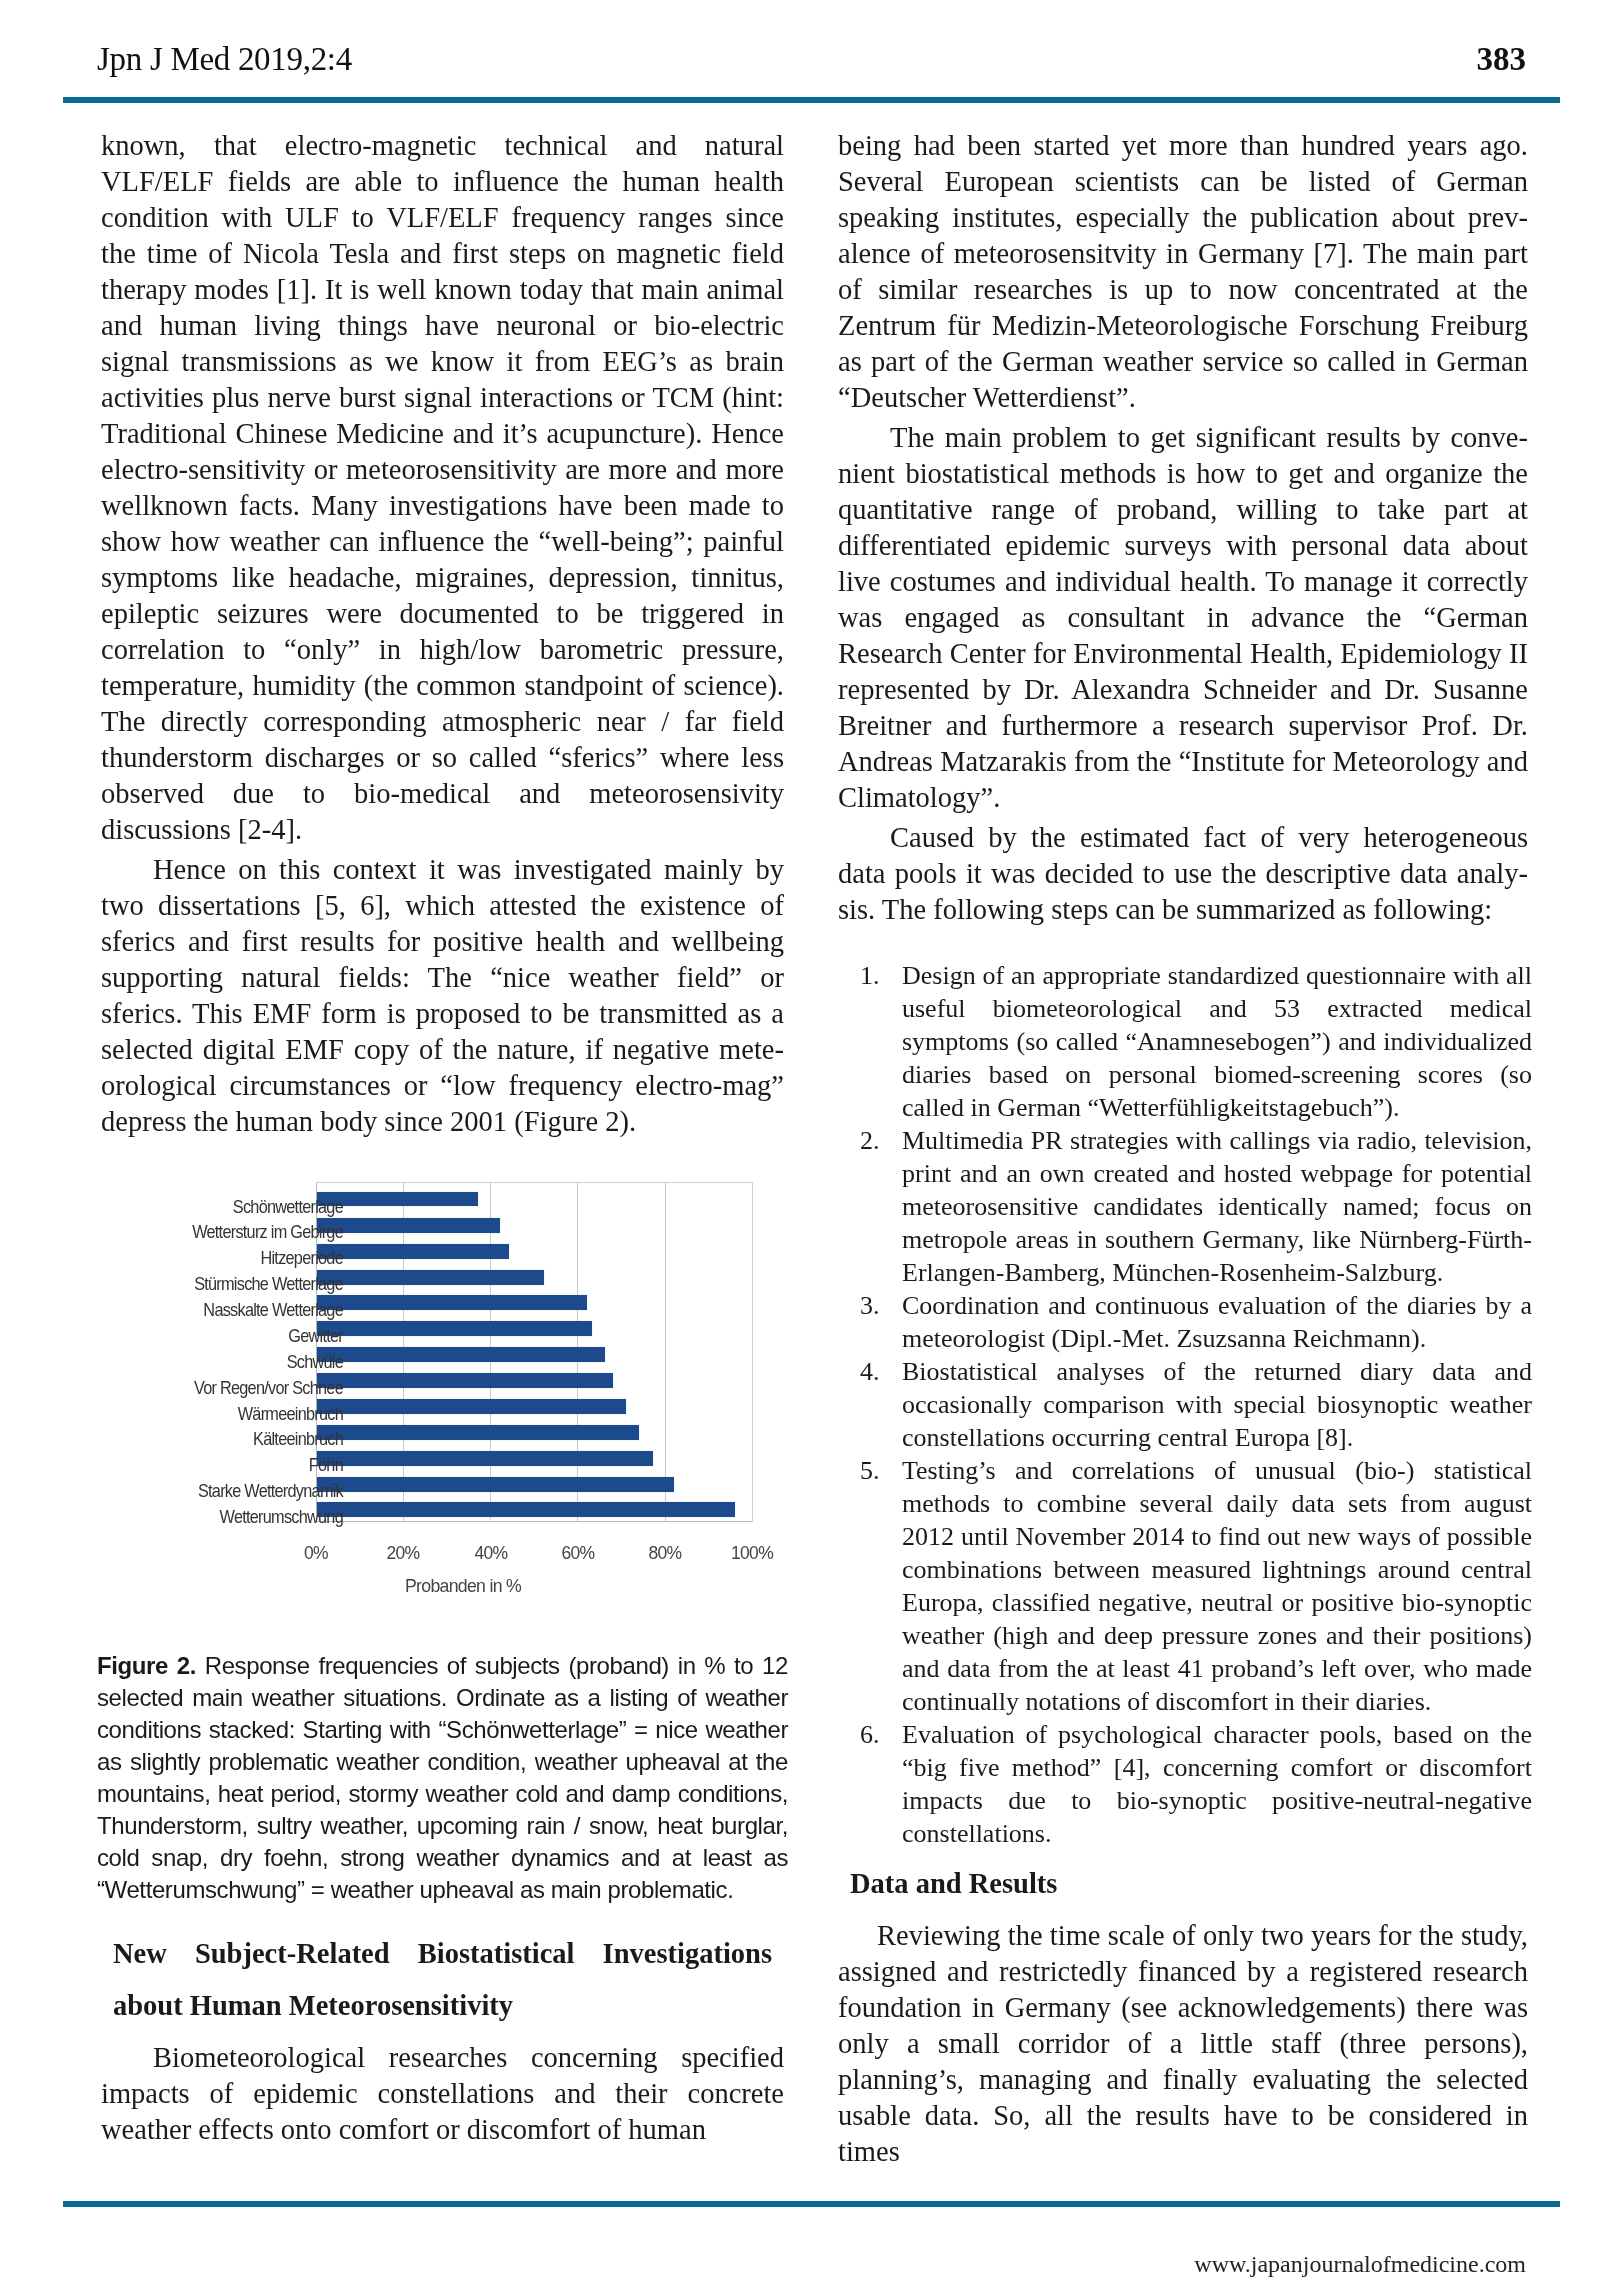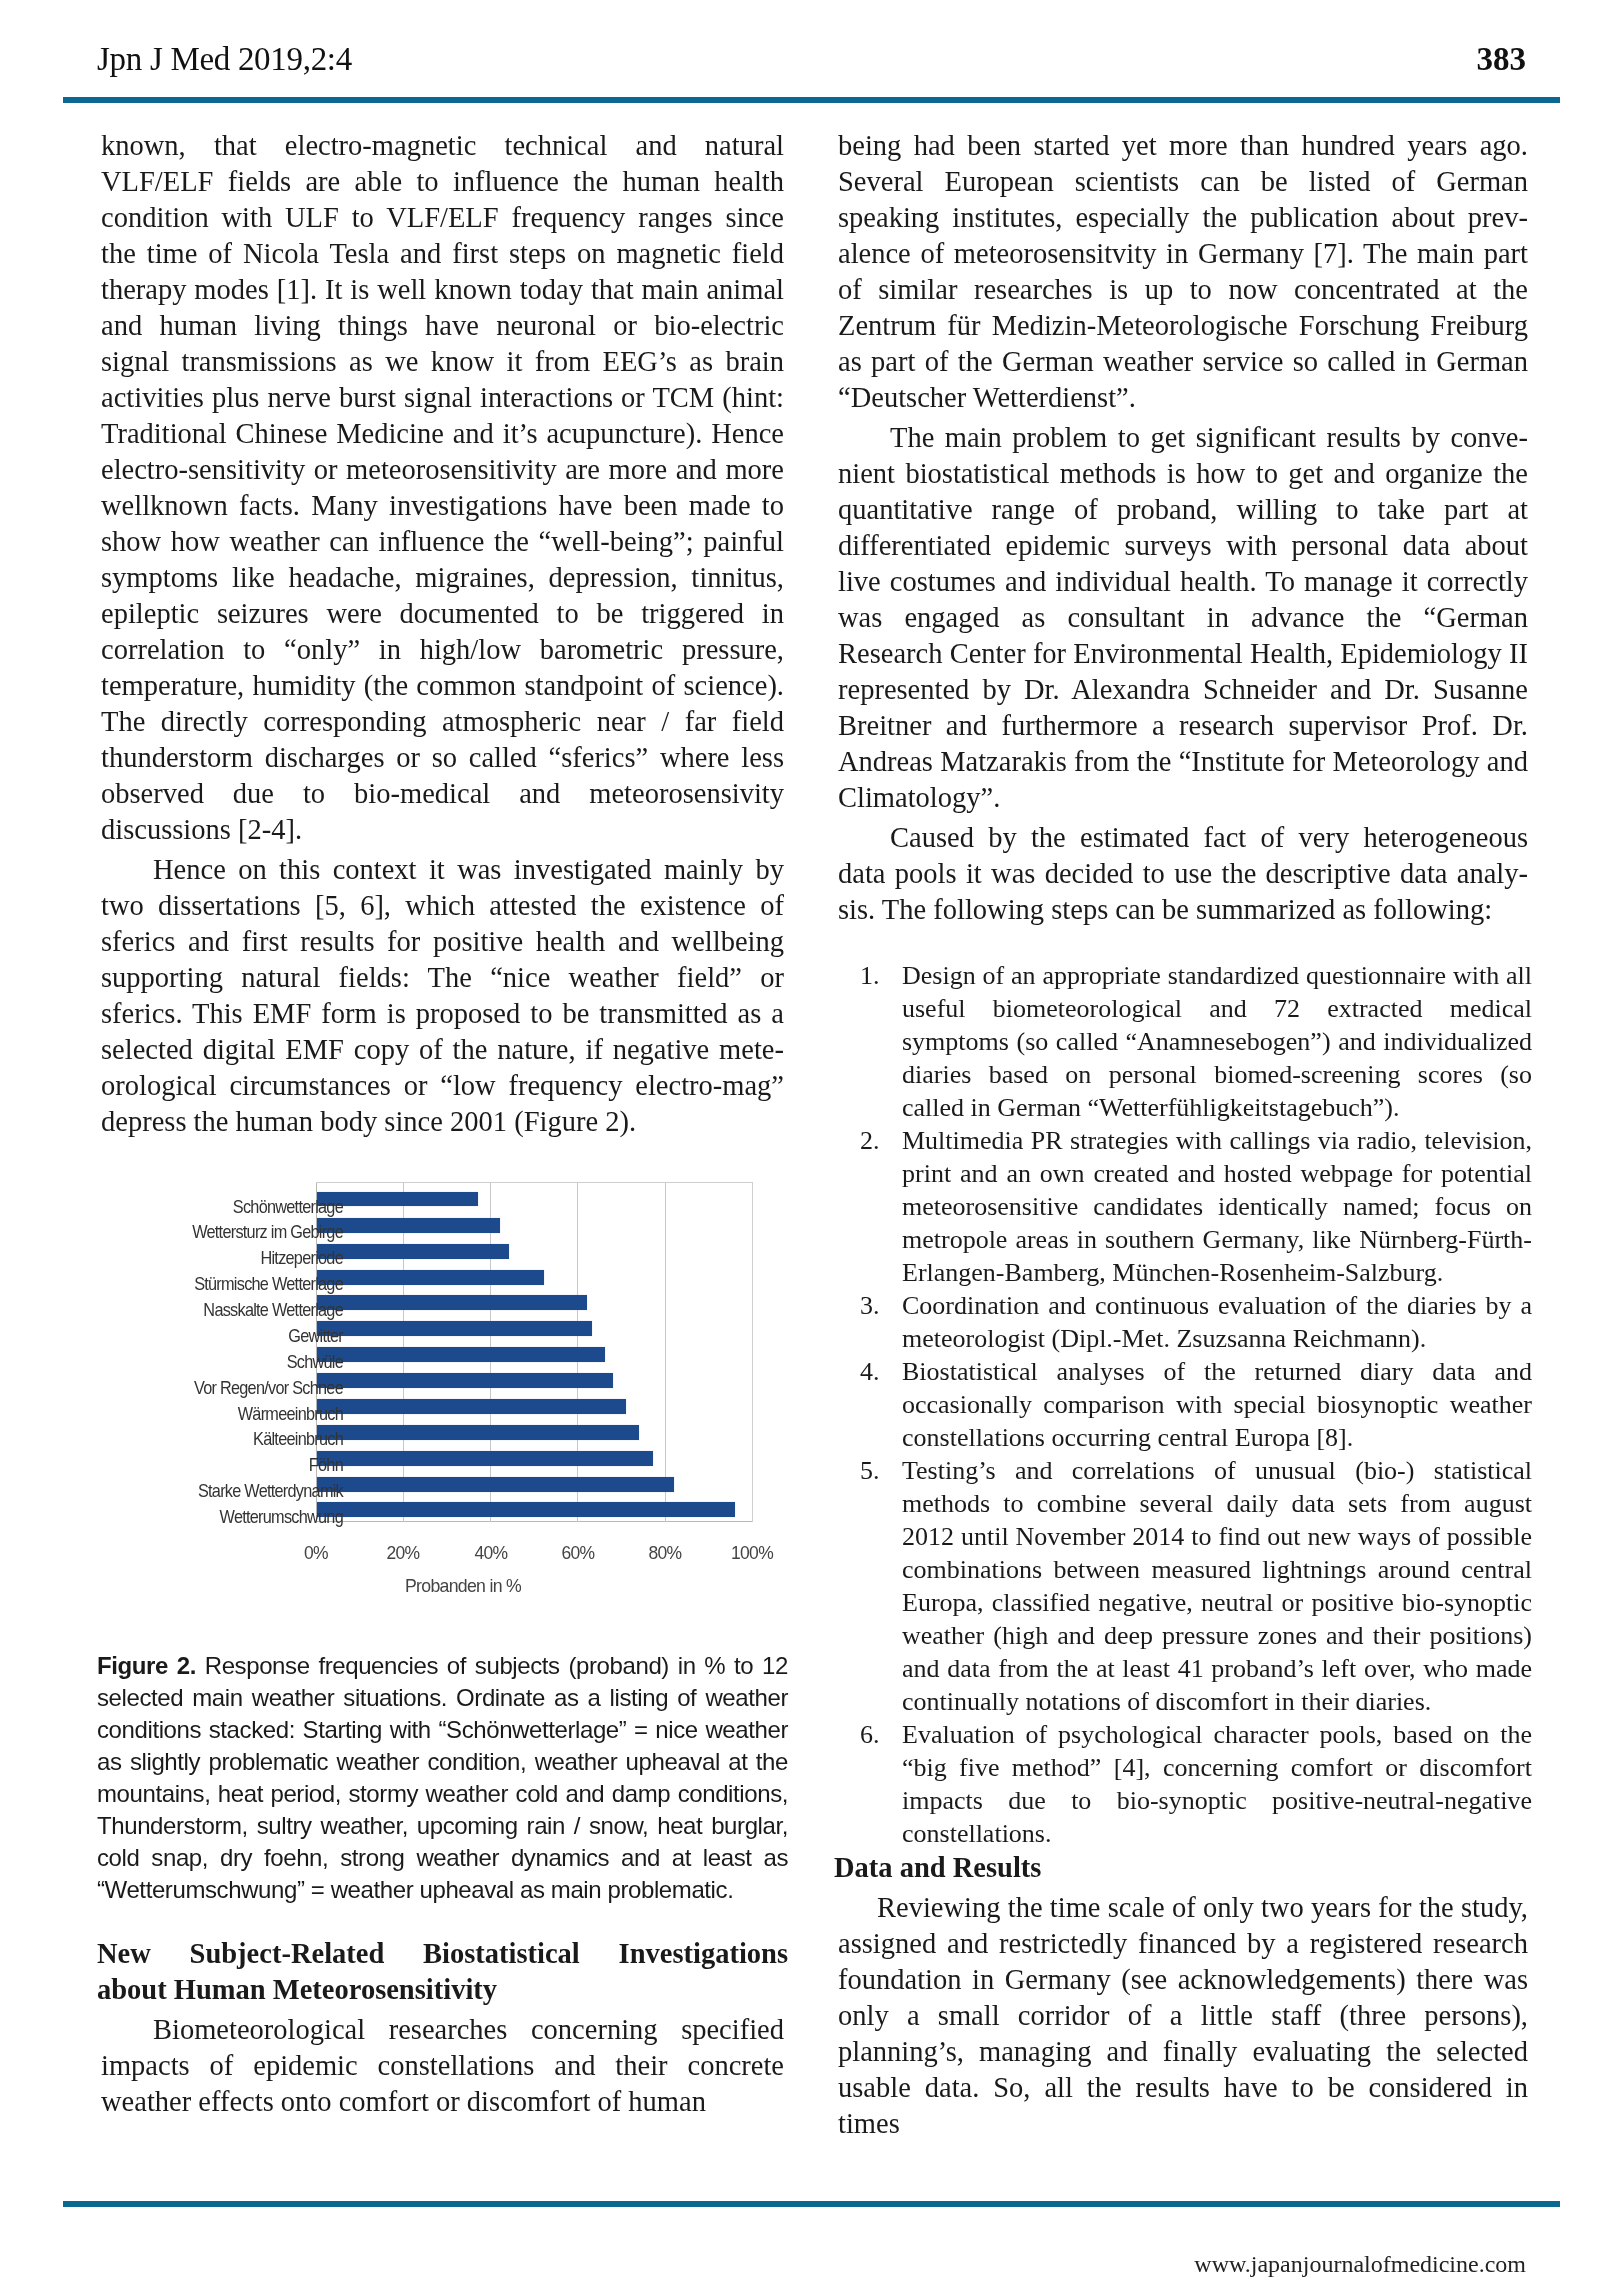--- a/index.html
+++ b/index.html
@@ -146,7 +146,7 @@
   <p class="indent">Caused by the estimated fact of very heterogeneous data pools it was decided to use the descriptive data analy­sis. The following steps can be summarized as following:</p>
 
   <ol class="steps">
-    <li><span class="num">1.</span><span>Design of an appropriate standardized questionnaire with all useful biometeorological and 72 extracted medical symptoms (so called “Anamnesebogen”) and individual­ized diaries based on personal biomed-screening scores (so called in German “Wetterfühligkeitstagebuch”).</span></li>
+    <li><span class="num">1.</span><span>Design of an appropriate standardized questionnaire with all useful biometeorological and 53 extracted medical symptoms (so called “Anamnesebogen”) and individual­ized diaries based on personal biomed-screening scores (so called in German “Wetterfühligkeitstagebuch”).</span></li>
     <li><span class="num">2.</span><span>Multimedia PR strategies with callings via radio, televi­sion, print and an own created and hosted webpage for potential meteorosensitive candidates identically named; focus on metropole areas in southern Germany, like Nürnberg-Fürth-Erlangen-Bamberg, München-Rosen­heim-Salzburg.</span></li>
     <li><span class="num">3.</span><span>Coordination and continuous evaluation of the diaries by a meteorologist (Dipl.-Met. Zsuzsanna Reichmann).</span></li>
     <li><span class="num">4.</span><span>Biostatistical analyses of the returned diary data and occasionally comparison with special biosynoptic weath­er constellations occurring central Europa [8].</span></li>

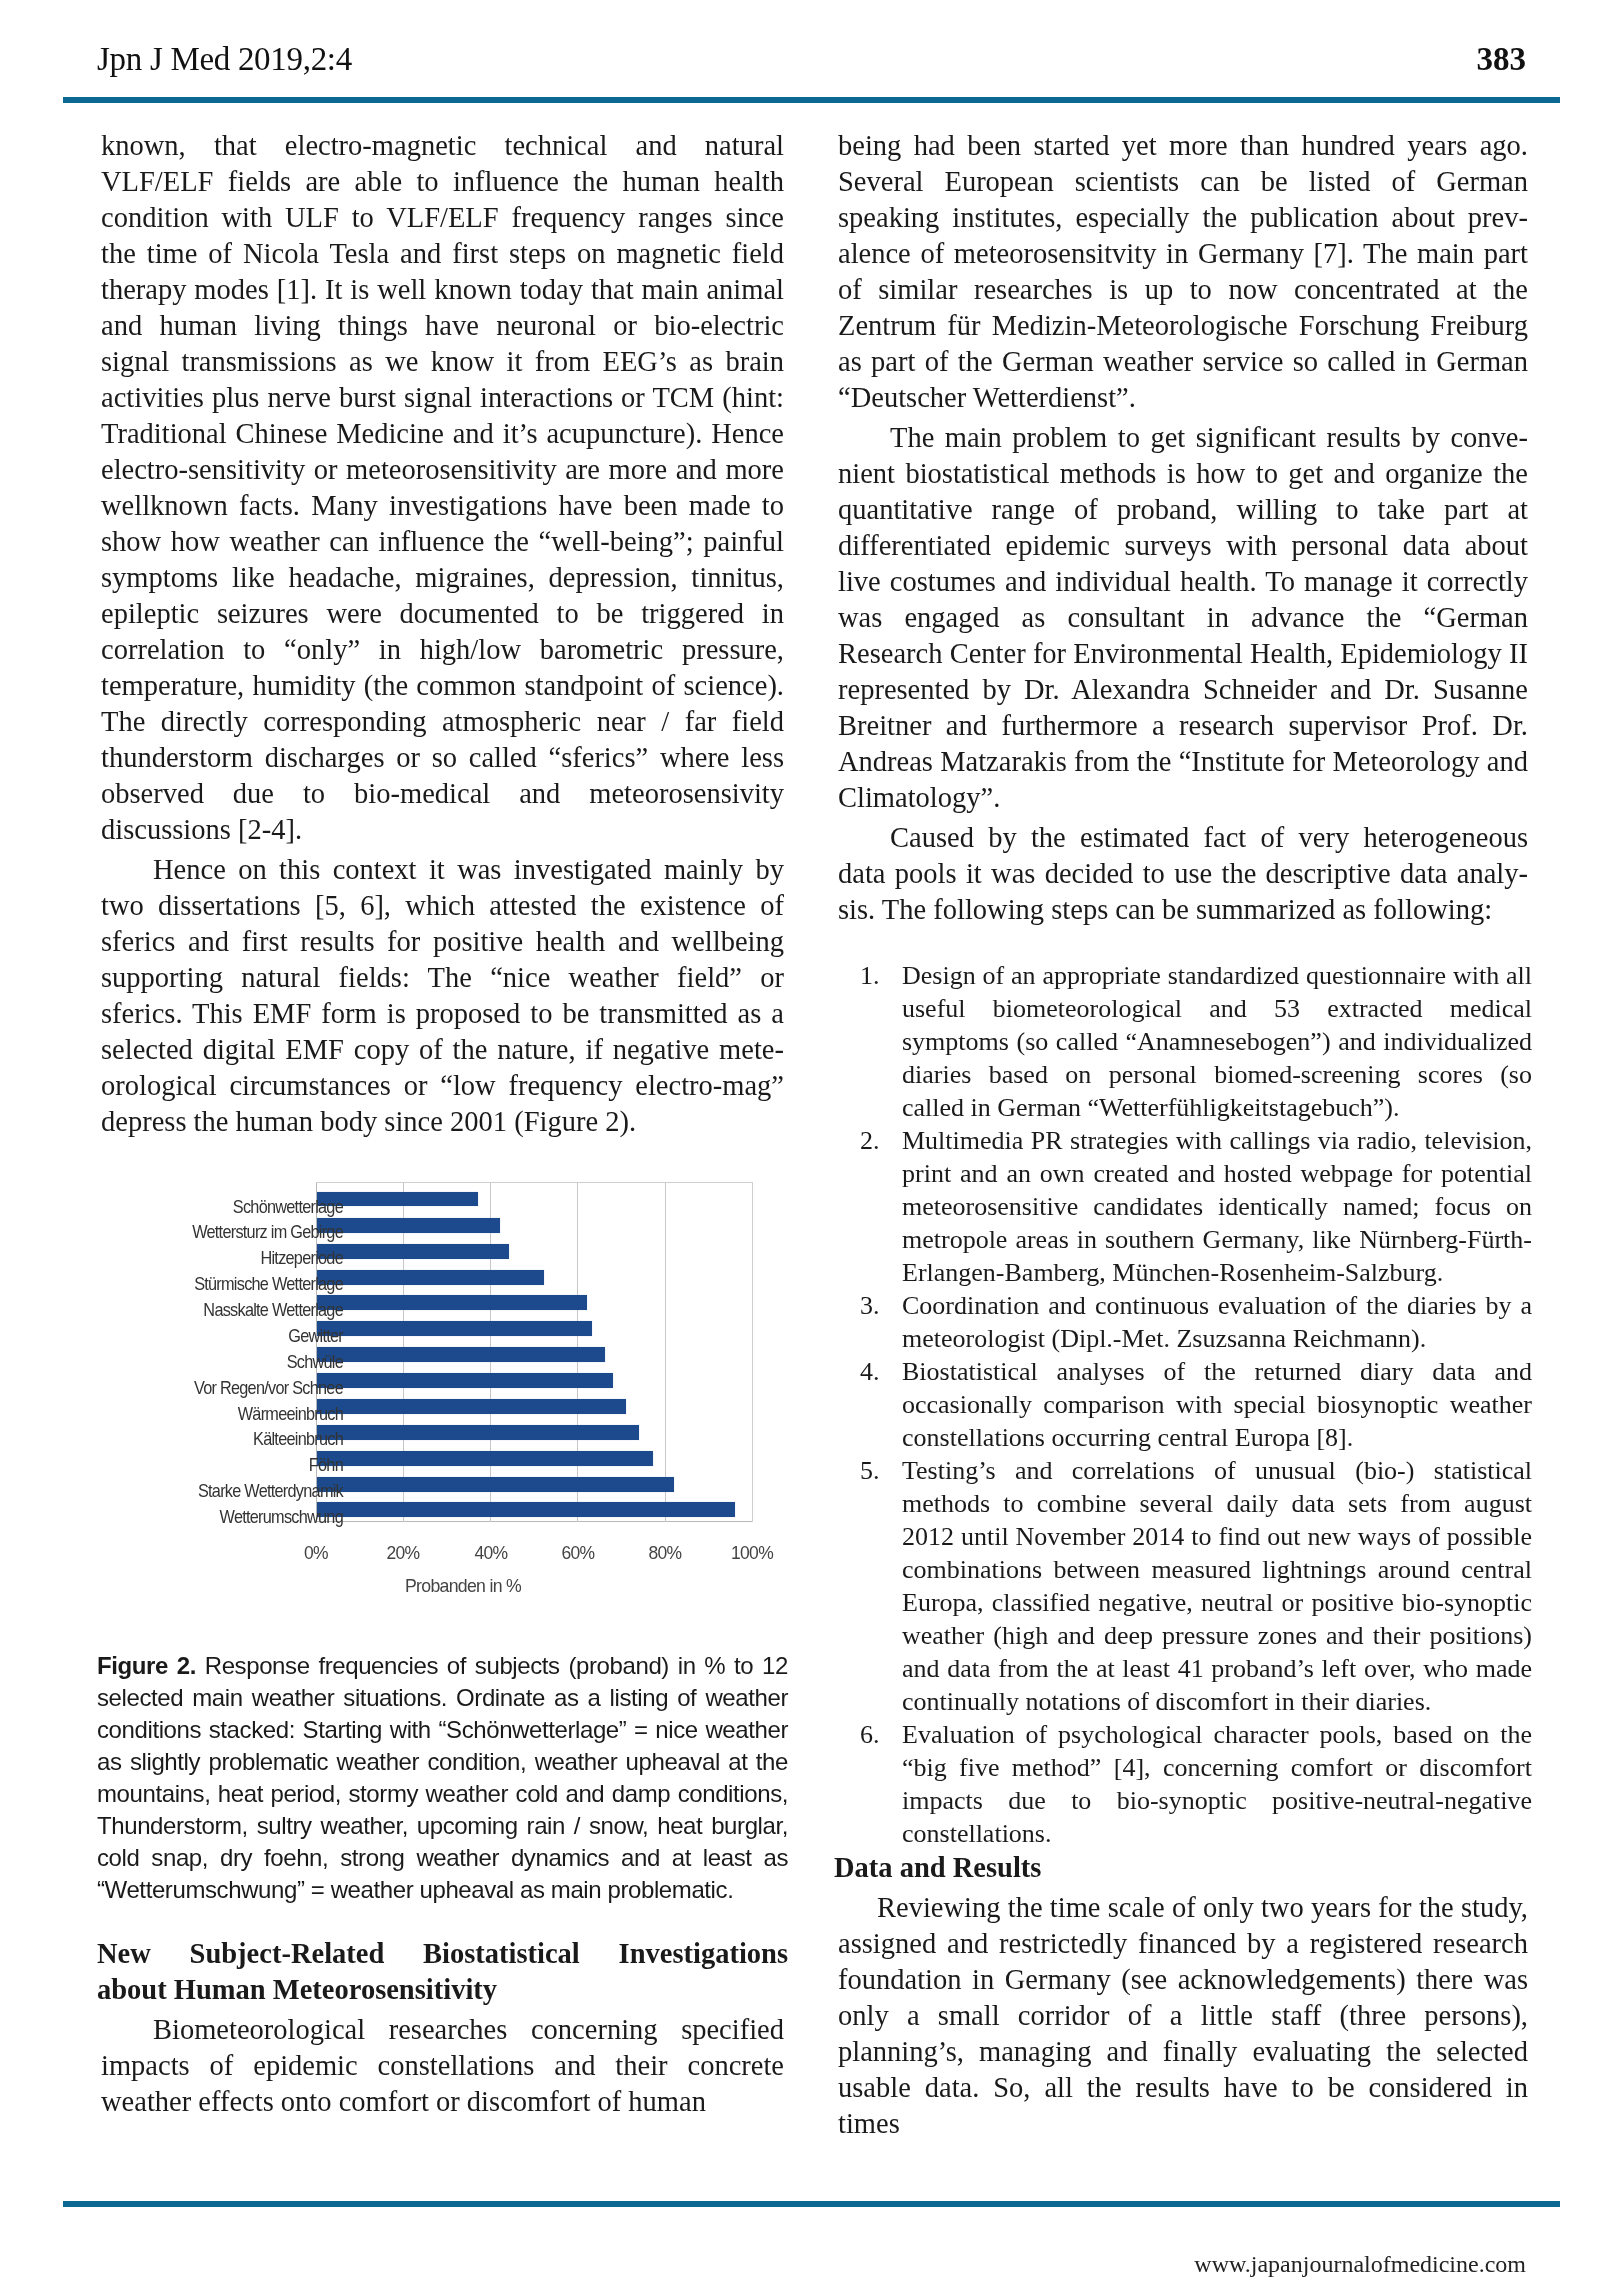--- a/index.html
+++ b/index.html
@@ -34,7 +34,7 @@
   .caption { font-family: "Liberation Sans", "DejaVu Sans", sans-serif; font-size: 24px; line-height: 32px; text-align: justify; margin-top: 36px; letter-spacing: -0.4px; }
   .caption .fig-label { font-weight: bold; }
 
-  h2.section { font-size: 28.5px; line-height: 36px; font-weight: bold; margin: 0; }
+  h2.section { font-size: 28.5px; line-height: 36px; font-weight: bold; margin: 16px; }
   .heading-block { margin-top: 30px; }
   .heading-justify { text-align: justify; text-align-last: justify; }
 

